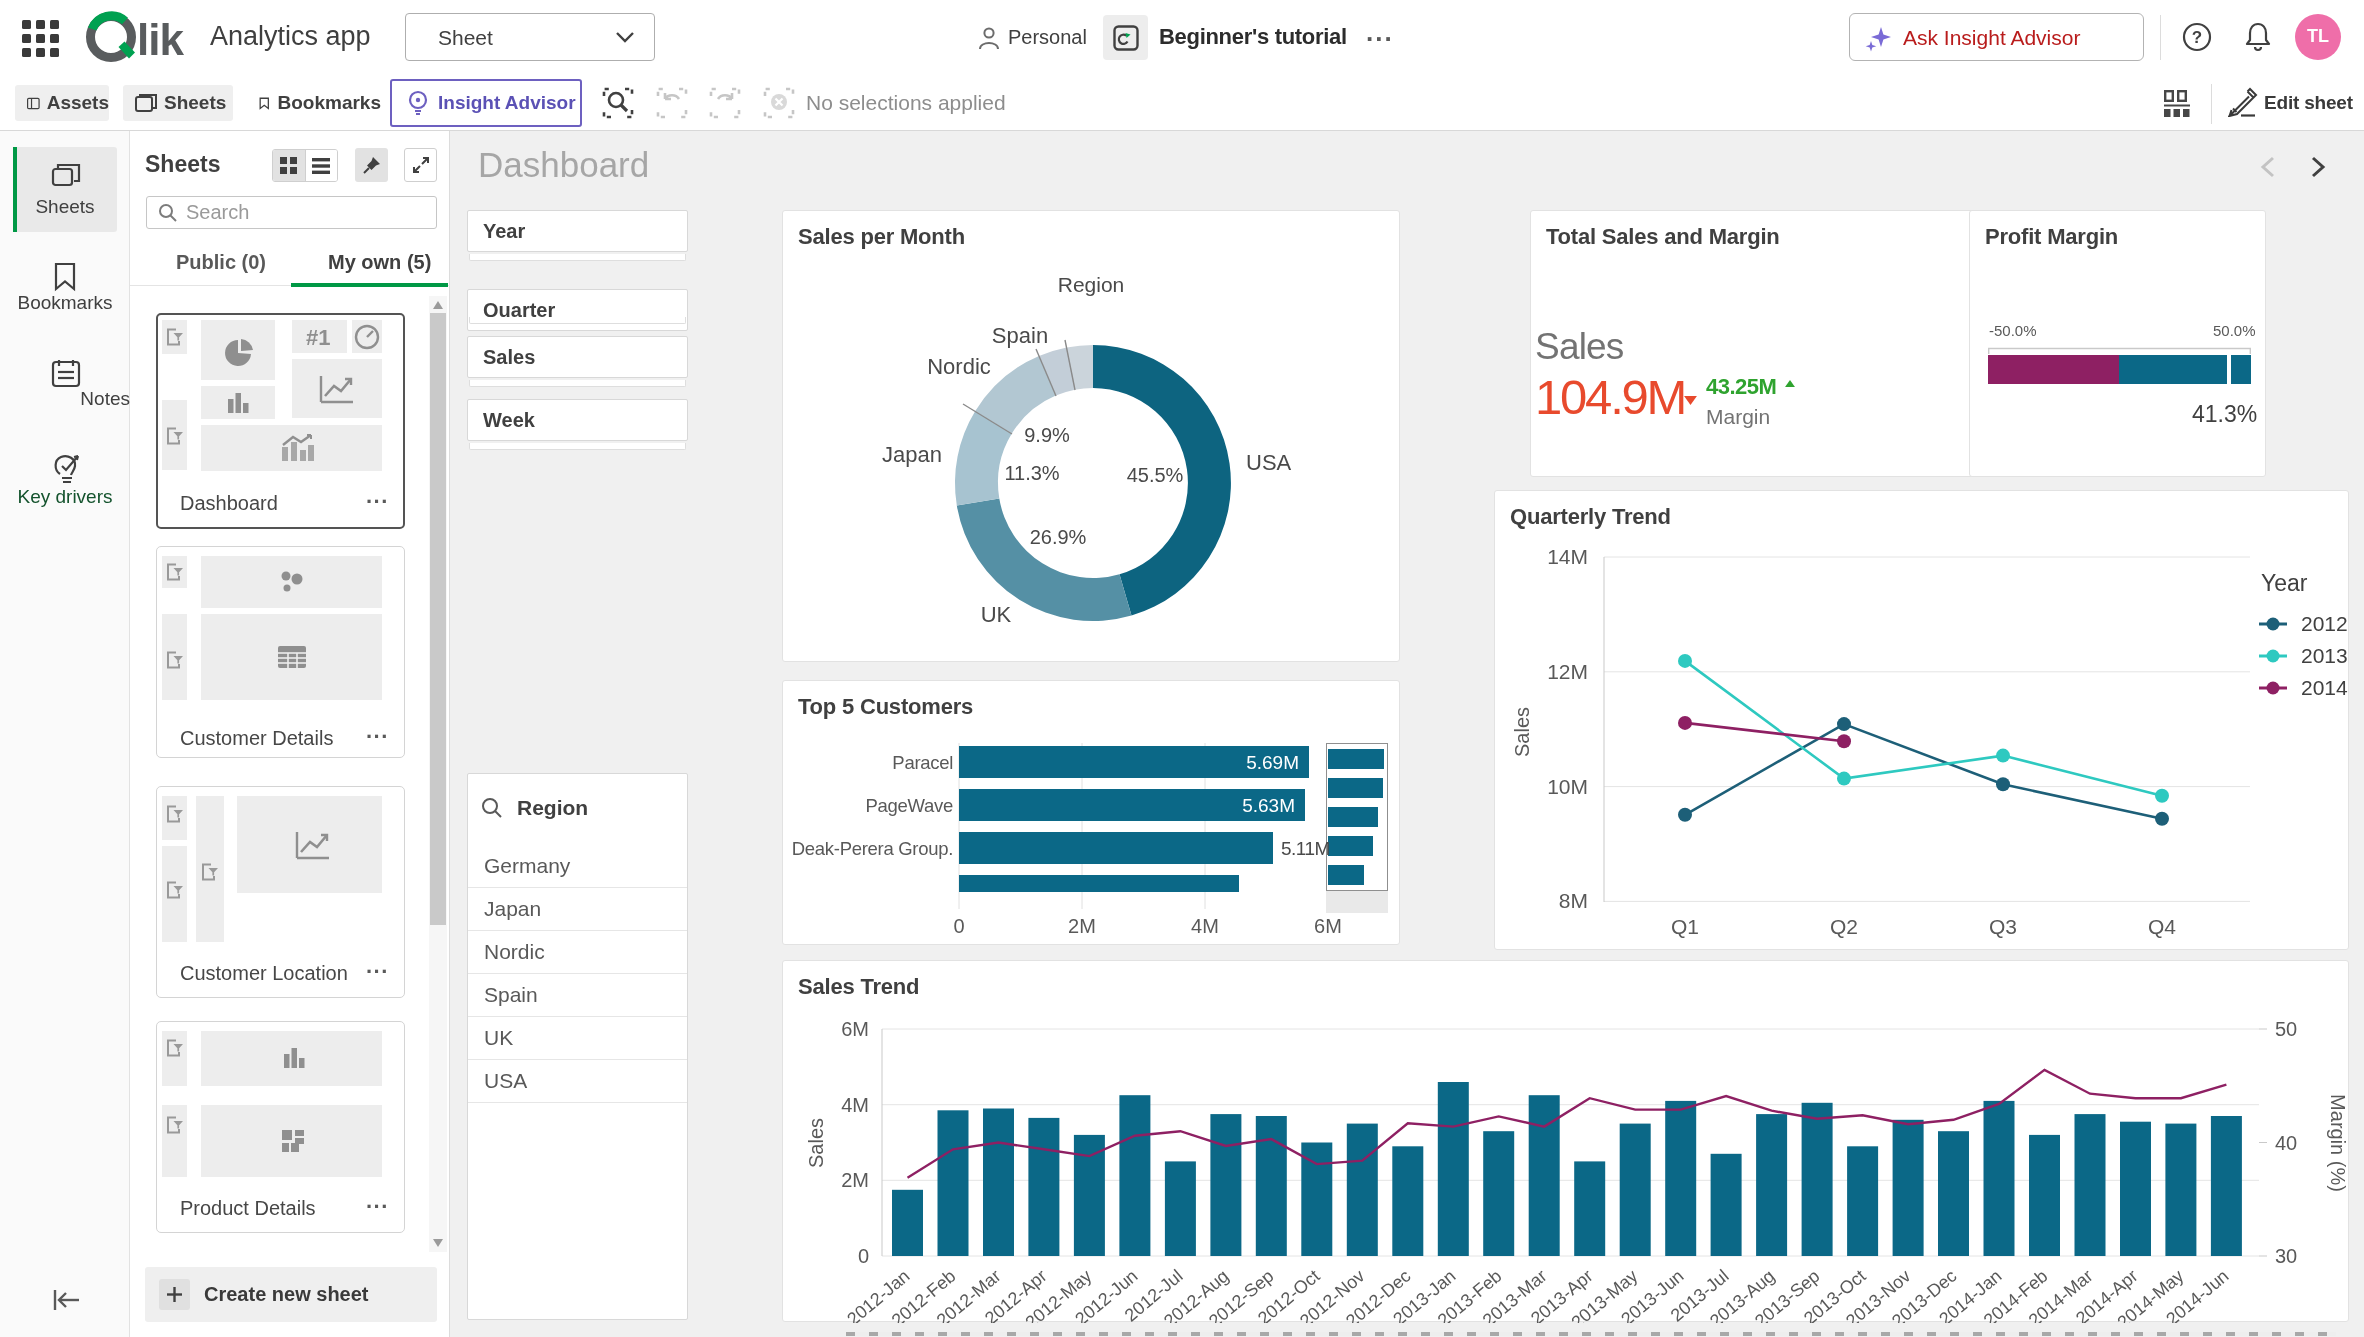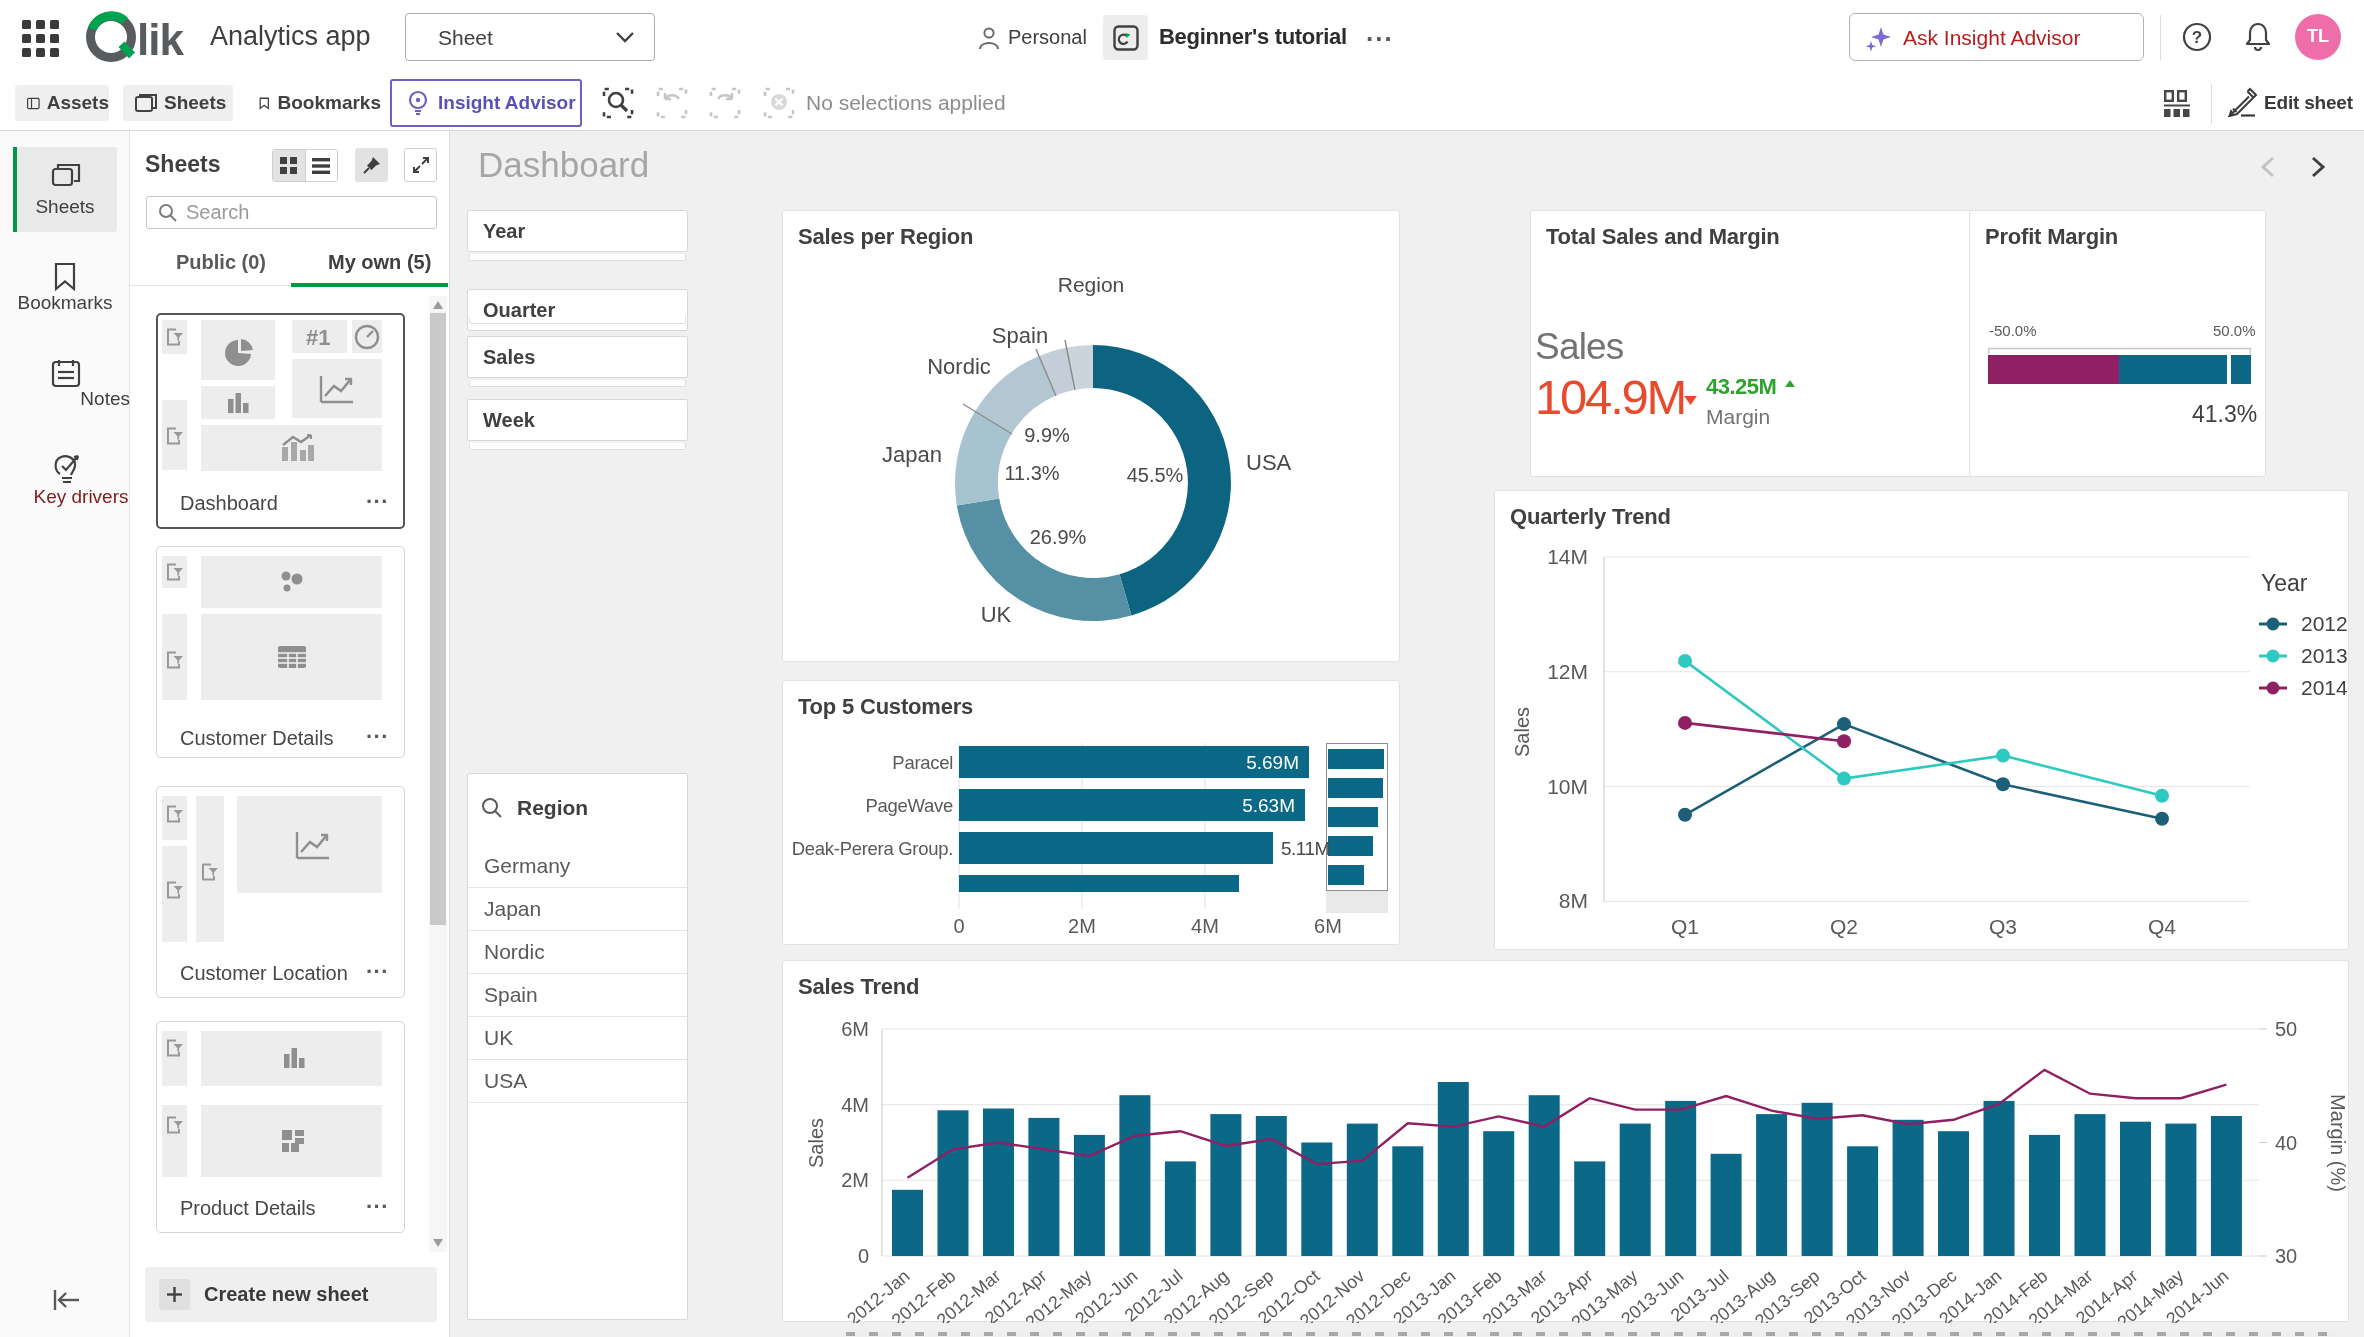--- a/index.html
+++ b/index.html
@@ -443,7 +443,7 @@
 <div class="abs" style="left:484px;top:1069px;font-size:21px;color:#595959;">USA</div>
 
 <div class="card" style="left:782px;top:210px;width:618px;height:452px;">
- <div class="ctitle">Sales per Region</div>
+ <div class="ctitle">Sales per Month</div>
  <svg width="618" height="452" viewBox="0 0 618 452">
       <path d="M310.0 134.0 A138 138 0 0 1 348.5 404.5 L336.5 363.2 A95 95 0 0 0 310.0 177.0 Z" fill="#0d6480"></path>
       <path d="M348.5 404.5 A138 138 0 0 1 173.8 294.4 L216.3 287.5 A95 95 0 0 0 336.5 363.2 Z" fill="#5590a5"></path>

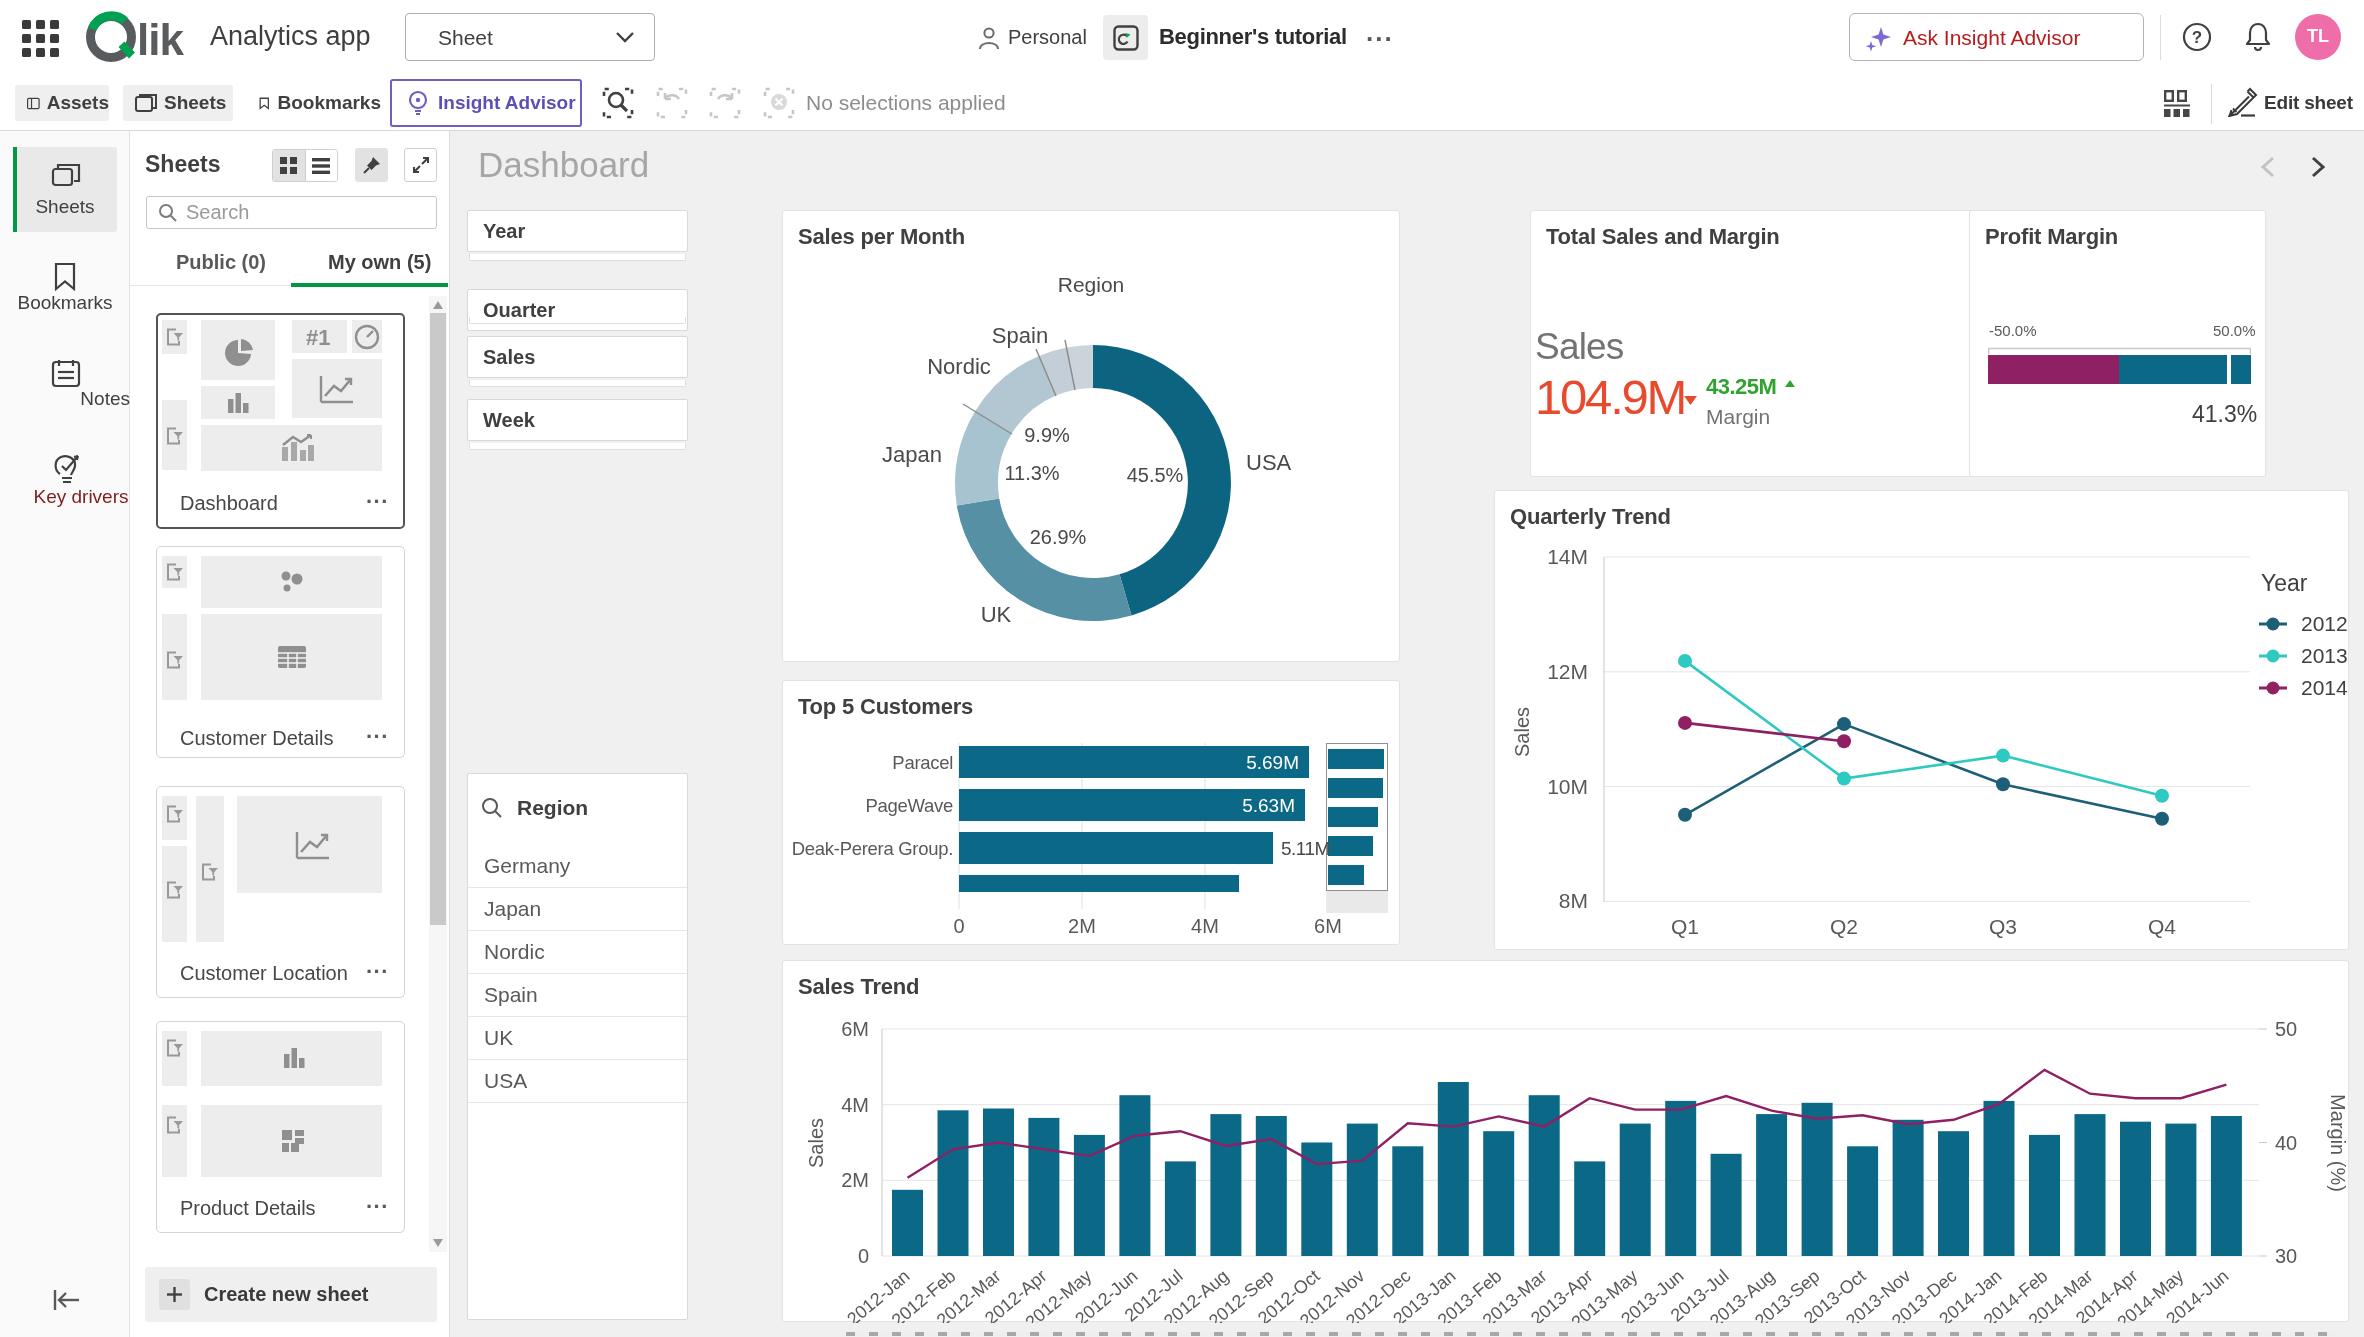--- a/index.html
+++ b/index.html
@@ -162,7 +162,7 @@
     <path d="M12 16 L16 20 L28 6" fill="none" stroke="#404040" stroke-width="2.2"></path>
     <path d="M28 6 L24 7 M28 6 L27 10" stroke="#404040" stroke-width="2"></path>
   </svg>
-<div class="abs" style="left:16px;top:486px;width:130px;text-align:center;font-size:19px;color:#7f1d1d;">Key drivers</div>
+<div class="abs" style="left:0px;top:486px;width:130px;text-align:center;font-size:19px;color:#14532d;">Key drivers</div>
 
 <svg class="abs" style="left:53px;top:1288px;" width="28" height="24" viewBox="0 0 28 24">
     <line x1="2" y1="2" x2="2" y2="22" stroke="#595959" stroke-width="2.4"></line>

